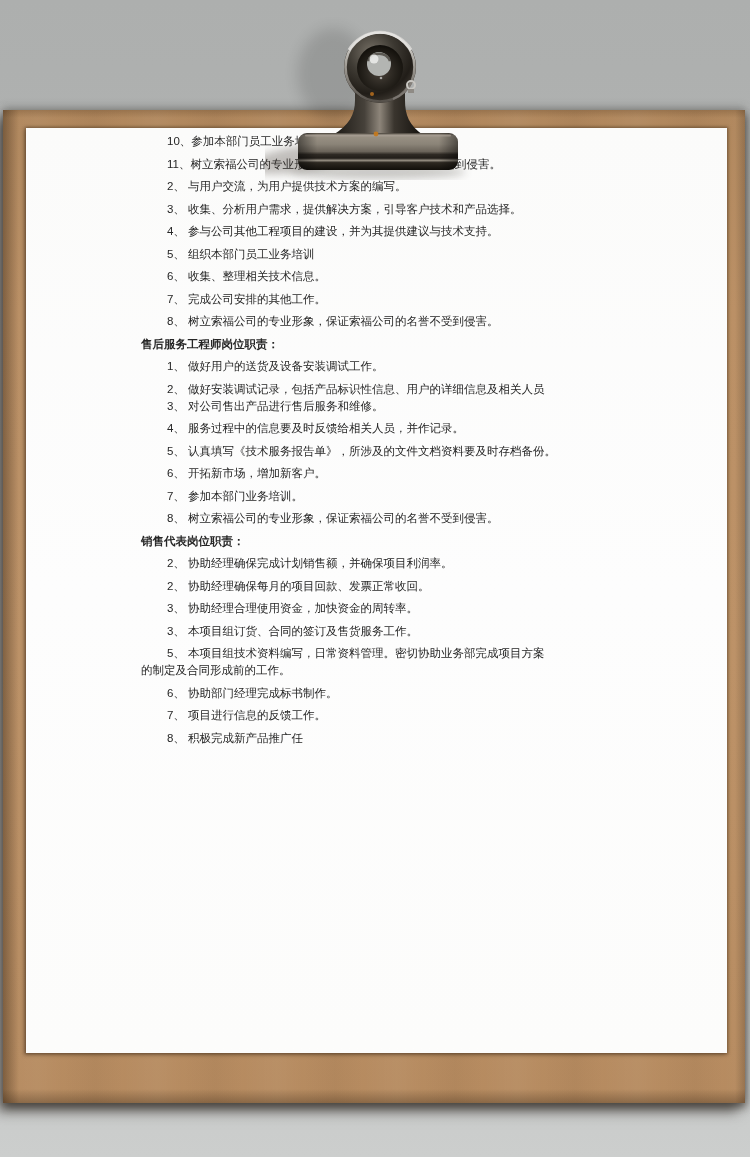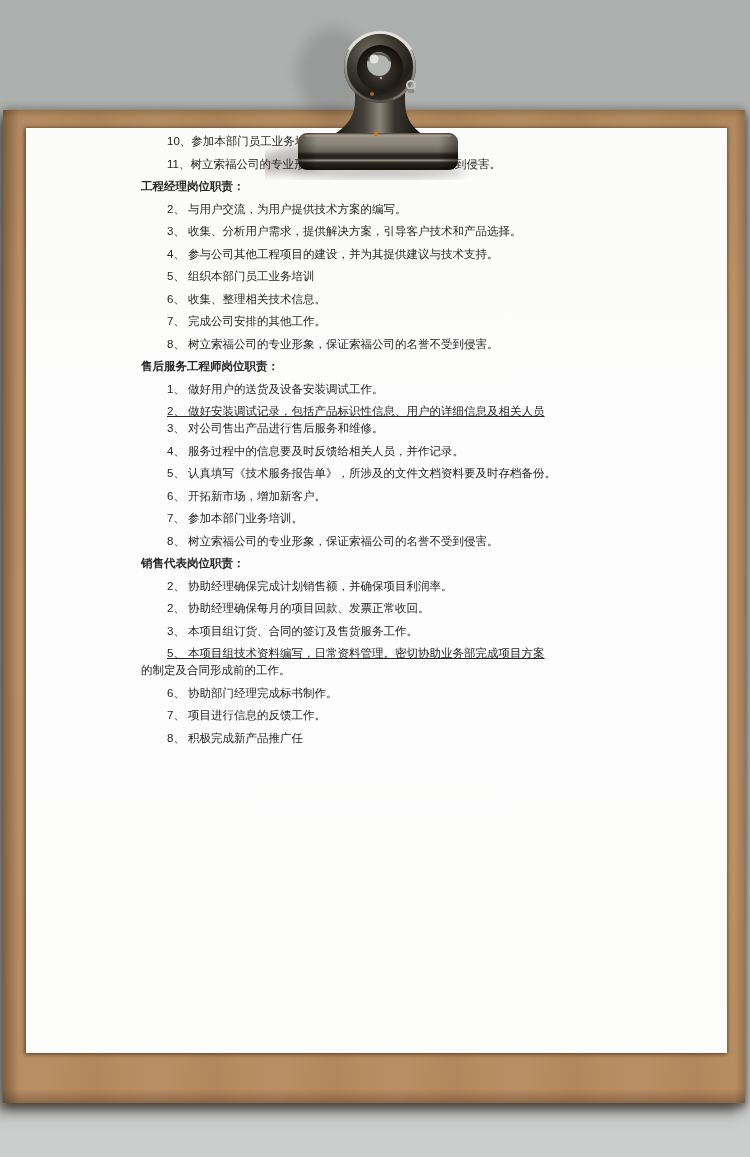--- a/index.html
+++ b/index.html
@@ -48,7 +48,6 @@
 <div class="doc">
     <p class="line item">10、参加本部门员工业务培训。</p>
     <p class="line item">11、树立索福公司的专业形象，保证索福公司的名誉不受到侵害。</p>
-    <p class="line heading">工程经理岗位职责：</p>
     <p class="line item">2、 与用户交流，为用户提供技术方案的编写。</p>
     <p class="line item">3、 收集、分析用户需求，提供解决方案，引导客户技术和产品选择。</p>
     <p class="line item">4、 参与公司其他工程项目的建设，并为其提供建议与技术支持。</p>

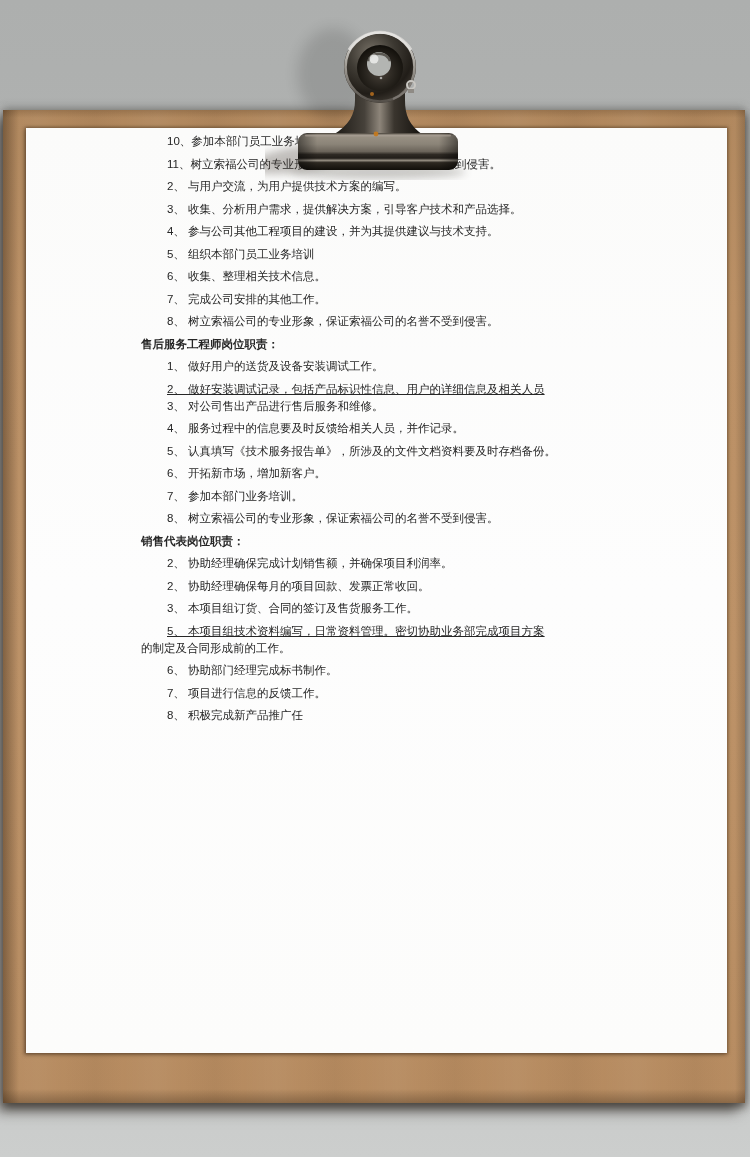--- a/index.html
+++ b/index.html
@@ -34,7 +34,7 @@
   .line{margin:0 0 5.5px 0;white-space:nowrap;}
   .heading{font-weight:700;text-indent:0;}
   .item{text-indent:26px;}
-  .item_wrap{text-indent:26px;margin-bottom:0;text-decoration:underline;}
+  .item_wrap{text-indent:26px;margin-bottom:0;}
   .cont{text-indent:0;}
   .clip-svg{position:absolute;left:265px;top:12px;width:210px;height:168px;}
 </style>

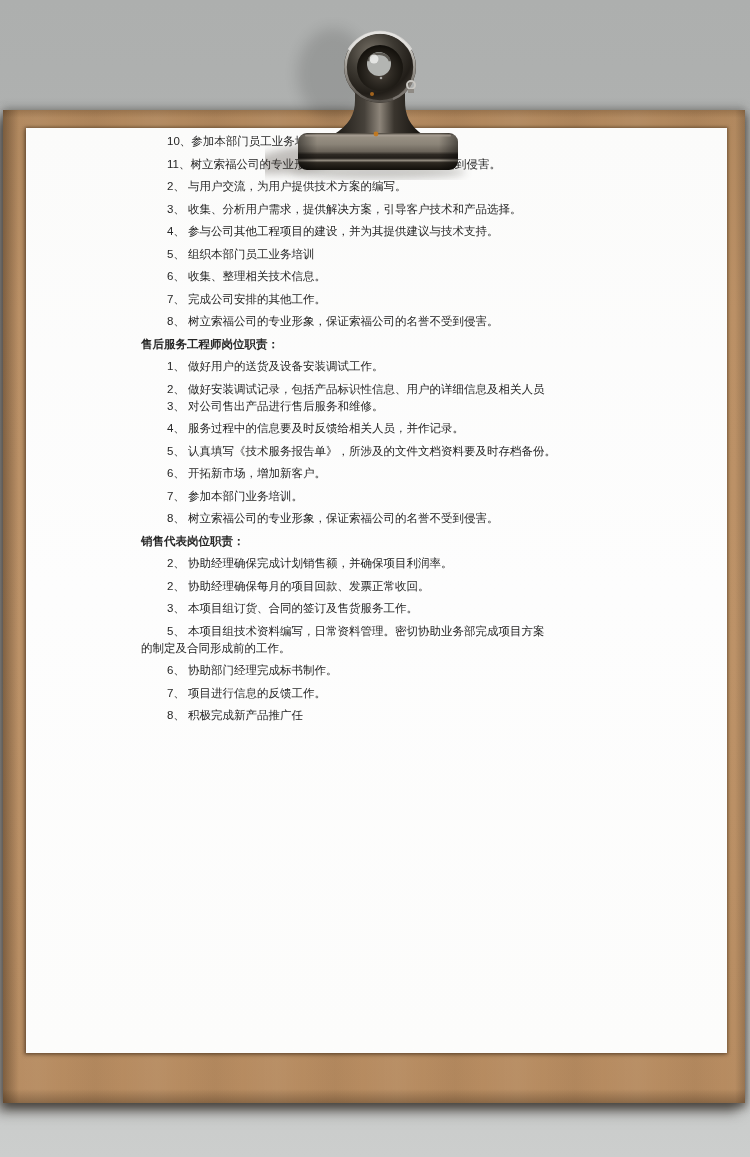--- a/index.html
+++ b/index.html
@@ -67,6 +67,7 @@
     <p class="line heading">销售代表岗位职责：</p>
     <p class="line item">2、 协助经理确保完成计划销售额，并确保项目利润率。</p>
     <p class="line item">2、 协助经理确保每月的项目回款、发票正常收回。</p>
+    <p class="line item">3、 协助经理合理使用资金，加快资金的周转率。</p>
     <p class="line item">3、 本项目组订货、合同的签订及售货服务工作。</p>
     <p class="line item_wrap">5、 本项目组技术资料编写，日常资料管理。密切协助业务部完成项目方案</p>
     <p class="line cont">的制定及合同形成前的工作。</p>

